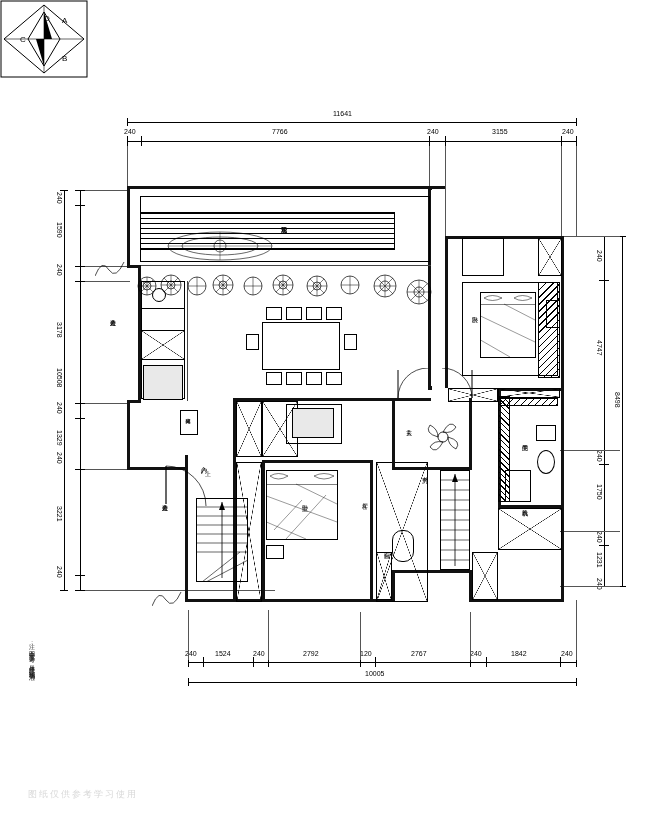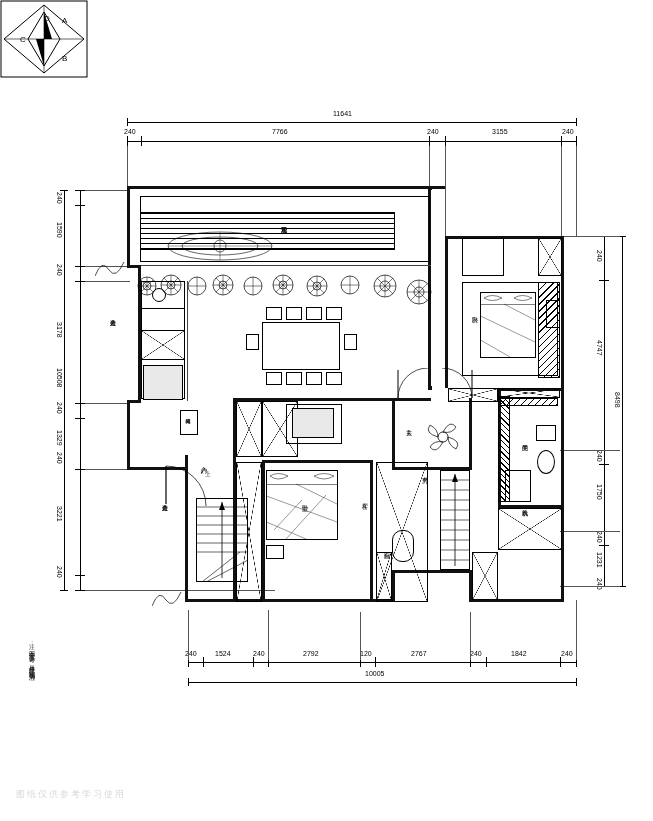--- a/index.html
+++ b/index.html
@@ -406,7 +406,7 @@
 
   <div class="note" style="left:22px;top:638px;width:14px;height:170px;">注:图中尺寸供参考,具体尺寸以实际现场为准</div>
 
-  <div class="wm" style="left:16px;top:788px;">图纸仅供参考学习使用</div>
+  <div class="wm" style="left:28px;top:788px;">图纸仅供参考学习使用</div>
 
 </div>
 

